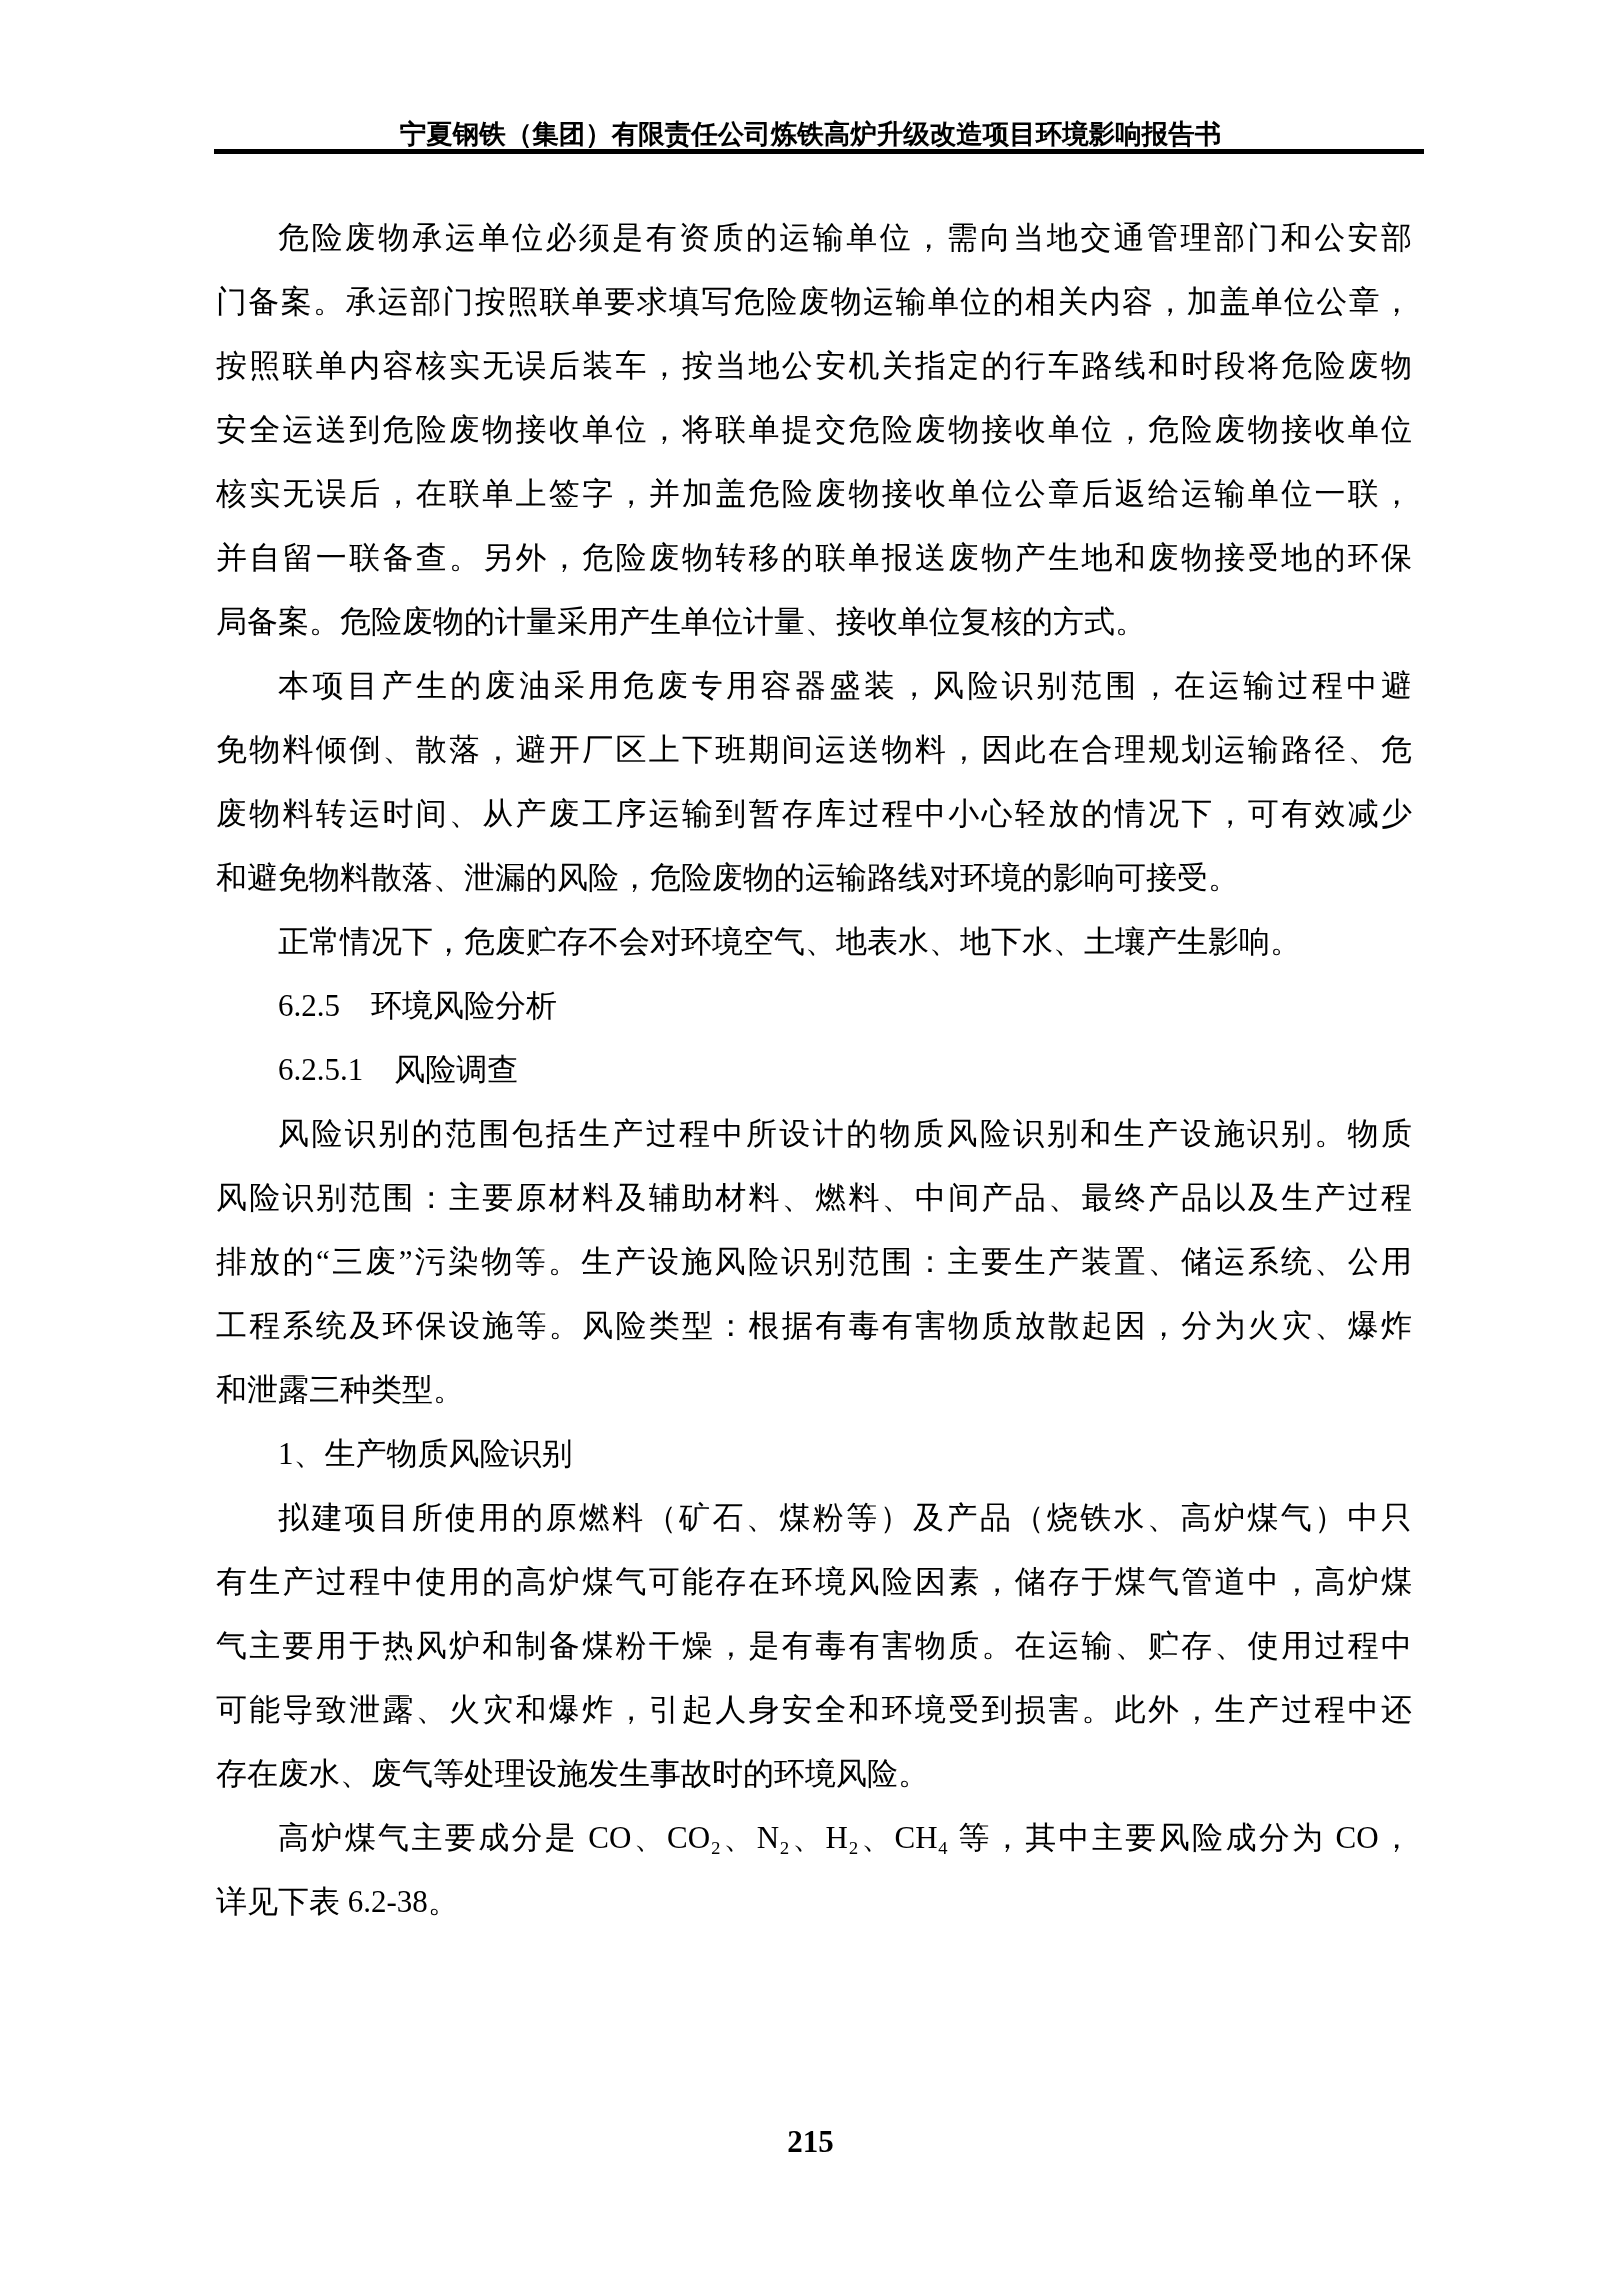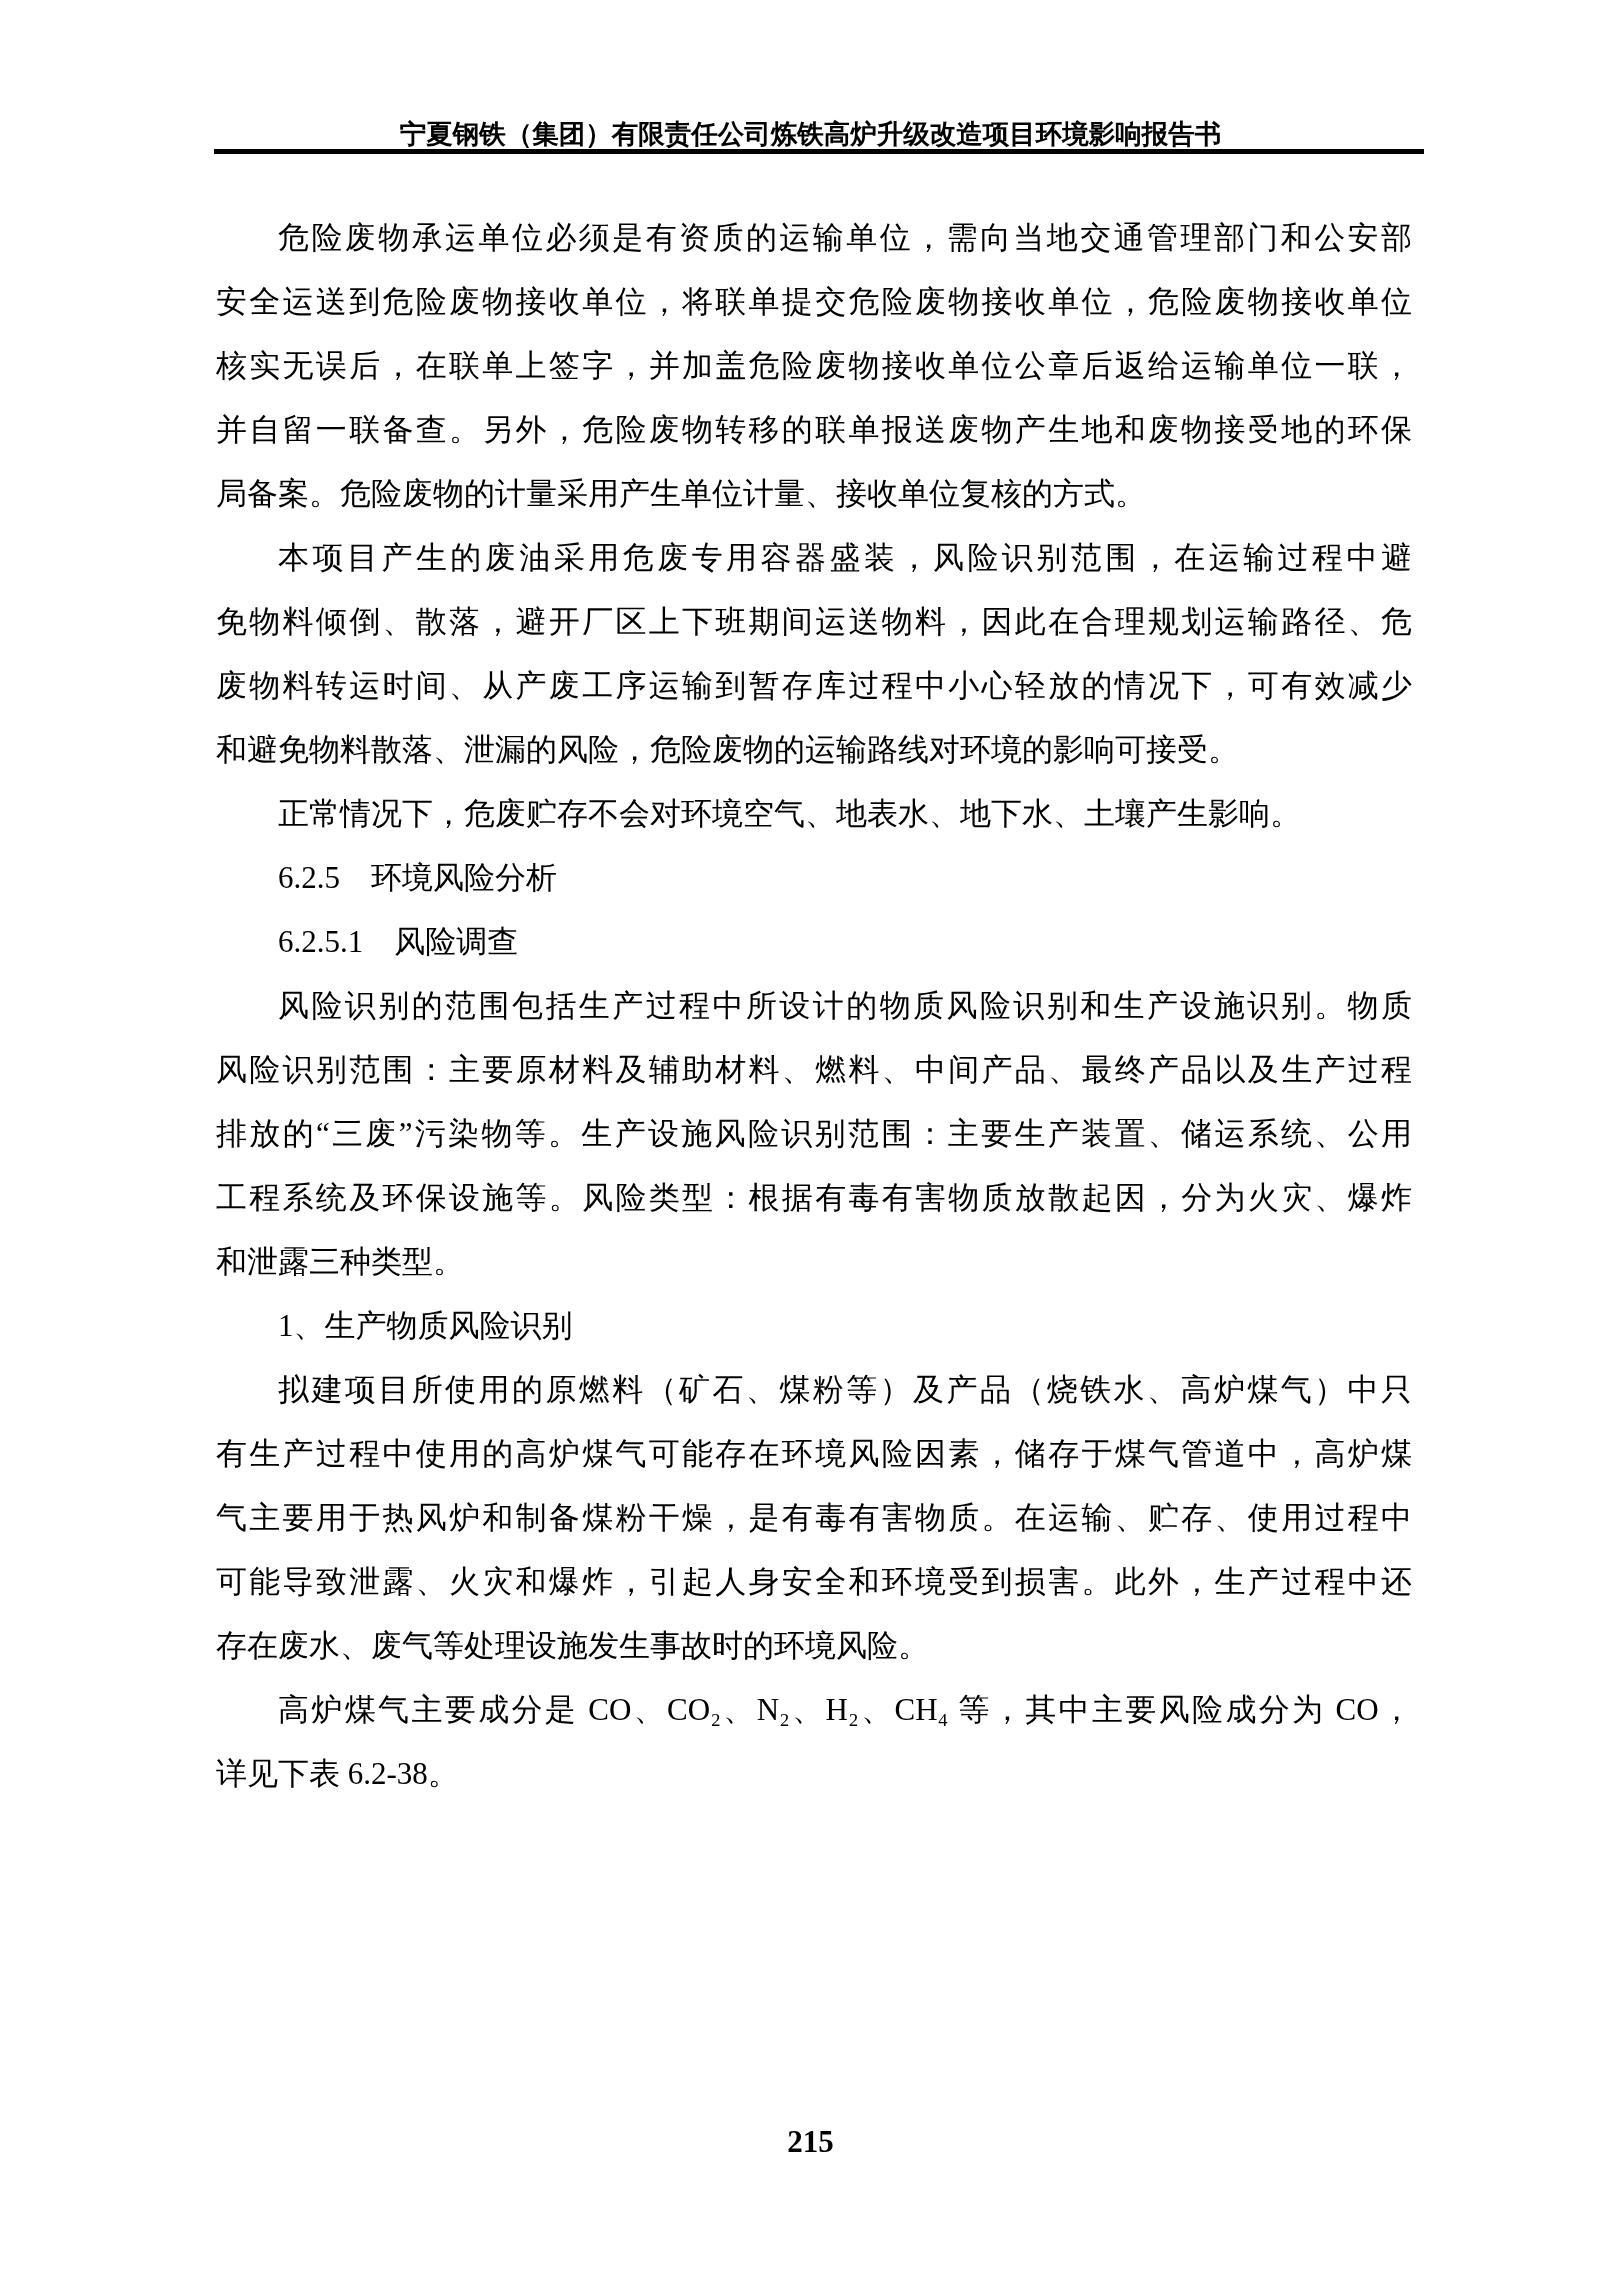--- a/index.html
+++ b/index.html
@@ -77,6 +77,7 @@
 
   <div class="doc-body">
     <div class="line indent">危险废物承运单位必须是有资质的运输单位，需向当地交通管理部门和公安部</div>
+    <div class="line">门备案。承运部门按照联单要求填写危险废物运输单位的相关内容，加盖单位公章，</div>
     <div class="line">安全运送到危险废物接收单位，将联单提交危险废物接收单位，危险废物接收单位</div>
     <div class="line">核实无误后，在联单上签字，并加盖危险废物接收单位公章后返给运输单位一联，</div>
     <div class="line">并自留一联备查。另外，危险废物转移的联单报送废物产生地和废物接受地的环保</div>

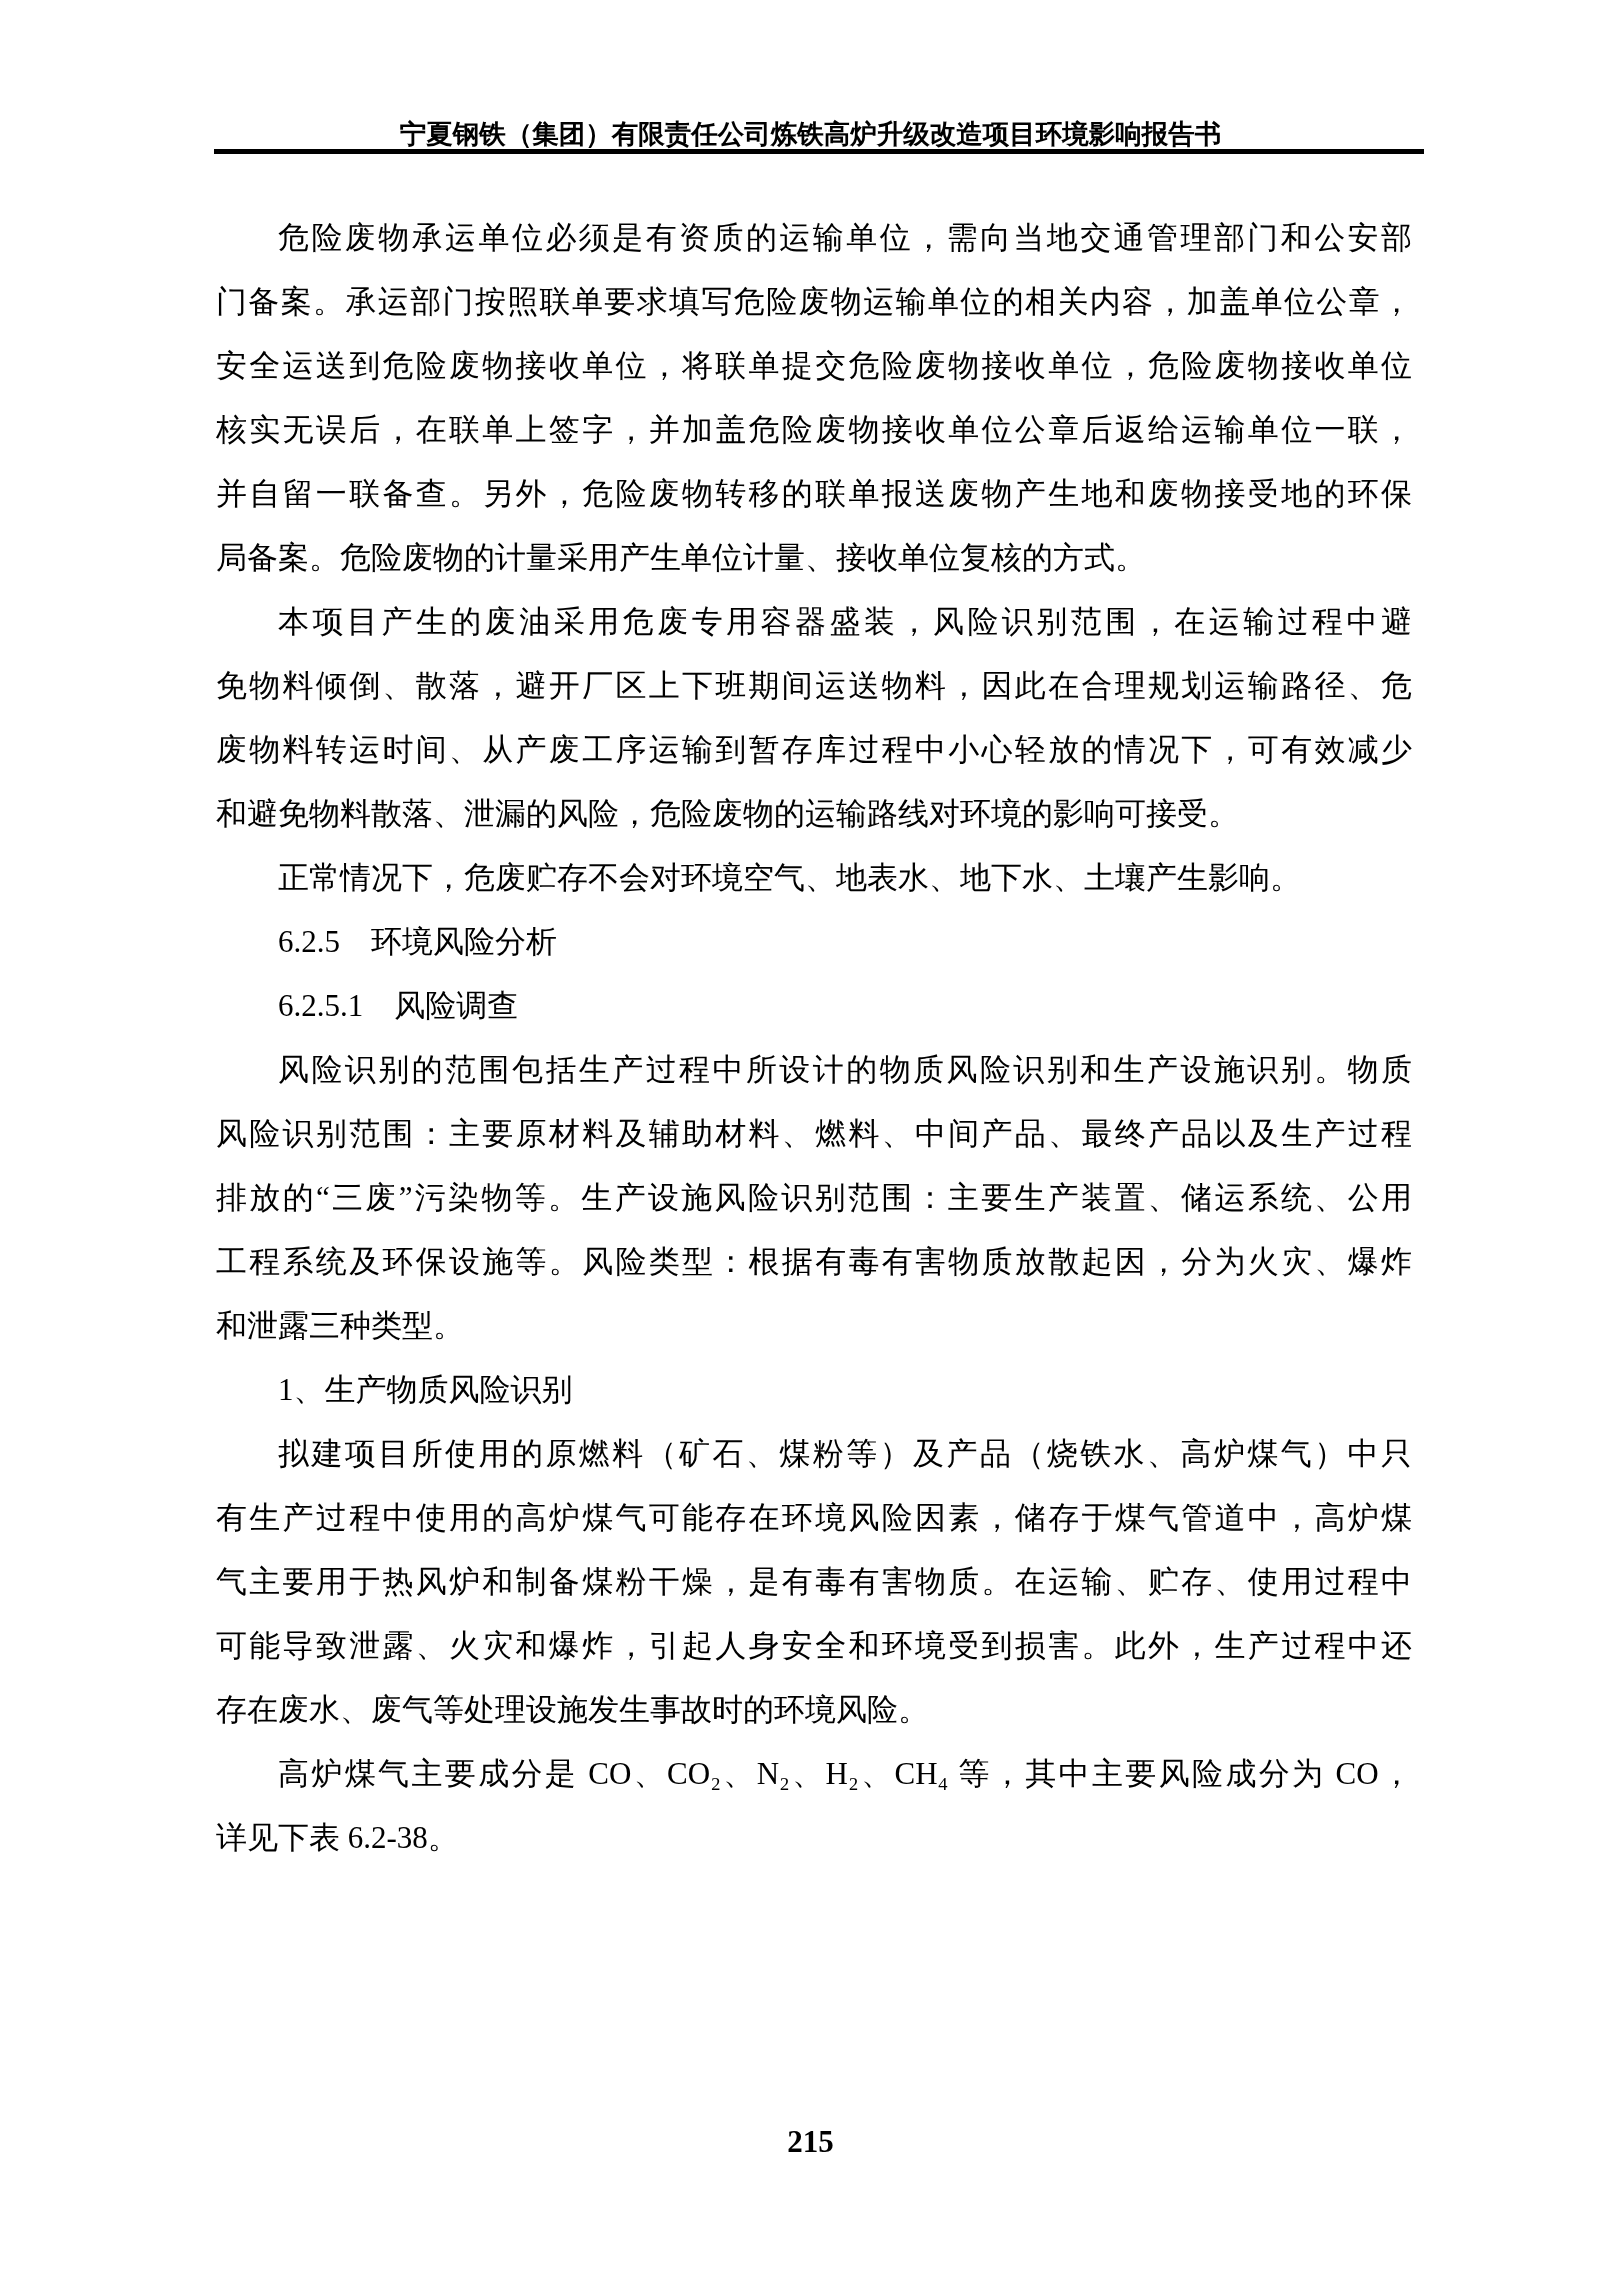--- a/index.html
+++ b/index.html
@@ -78,6 +78,7 @@
   <div class="doc-body">
     <div class="line indent">危险废物承运单位必须是有资质的运输单位，需向当地交通管理部门和公安部</div>
     <div class="line">门备案。承运部门按照联单要求填写危险废物运输单位的相关内容，加盖单位公章，</div>
+    <div class="line">按照联单内容核实无误后装车，按当地公安机关指定的行车路线和时段将危险废物</div>
     <div class="line">安全运送到危险废物接收单位，将联单提交危险废物接收单位，危险废物接收单位</div>
     <div class="line">核实无误后，在联单上签字，并加盖危险废物接收单位公章后返给运输单位一联，</div>
     <div class="line">并自留一联备查。另外，危险废物转移的联单报送废物产生地和废物接受地的环保</div>

